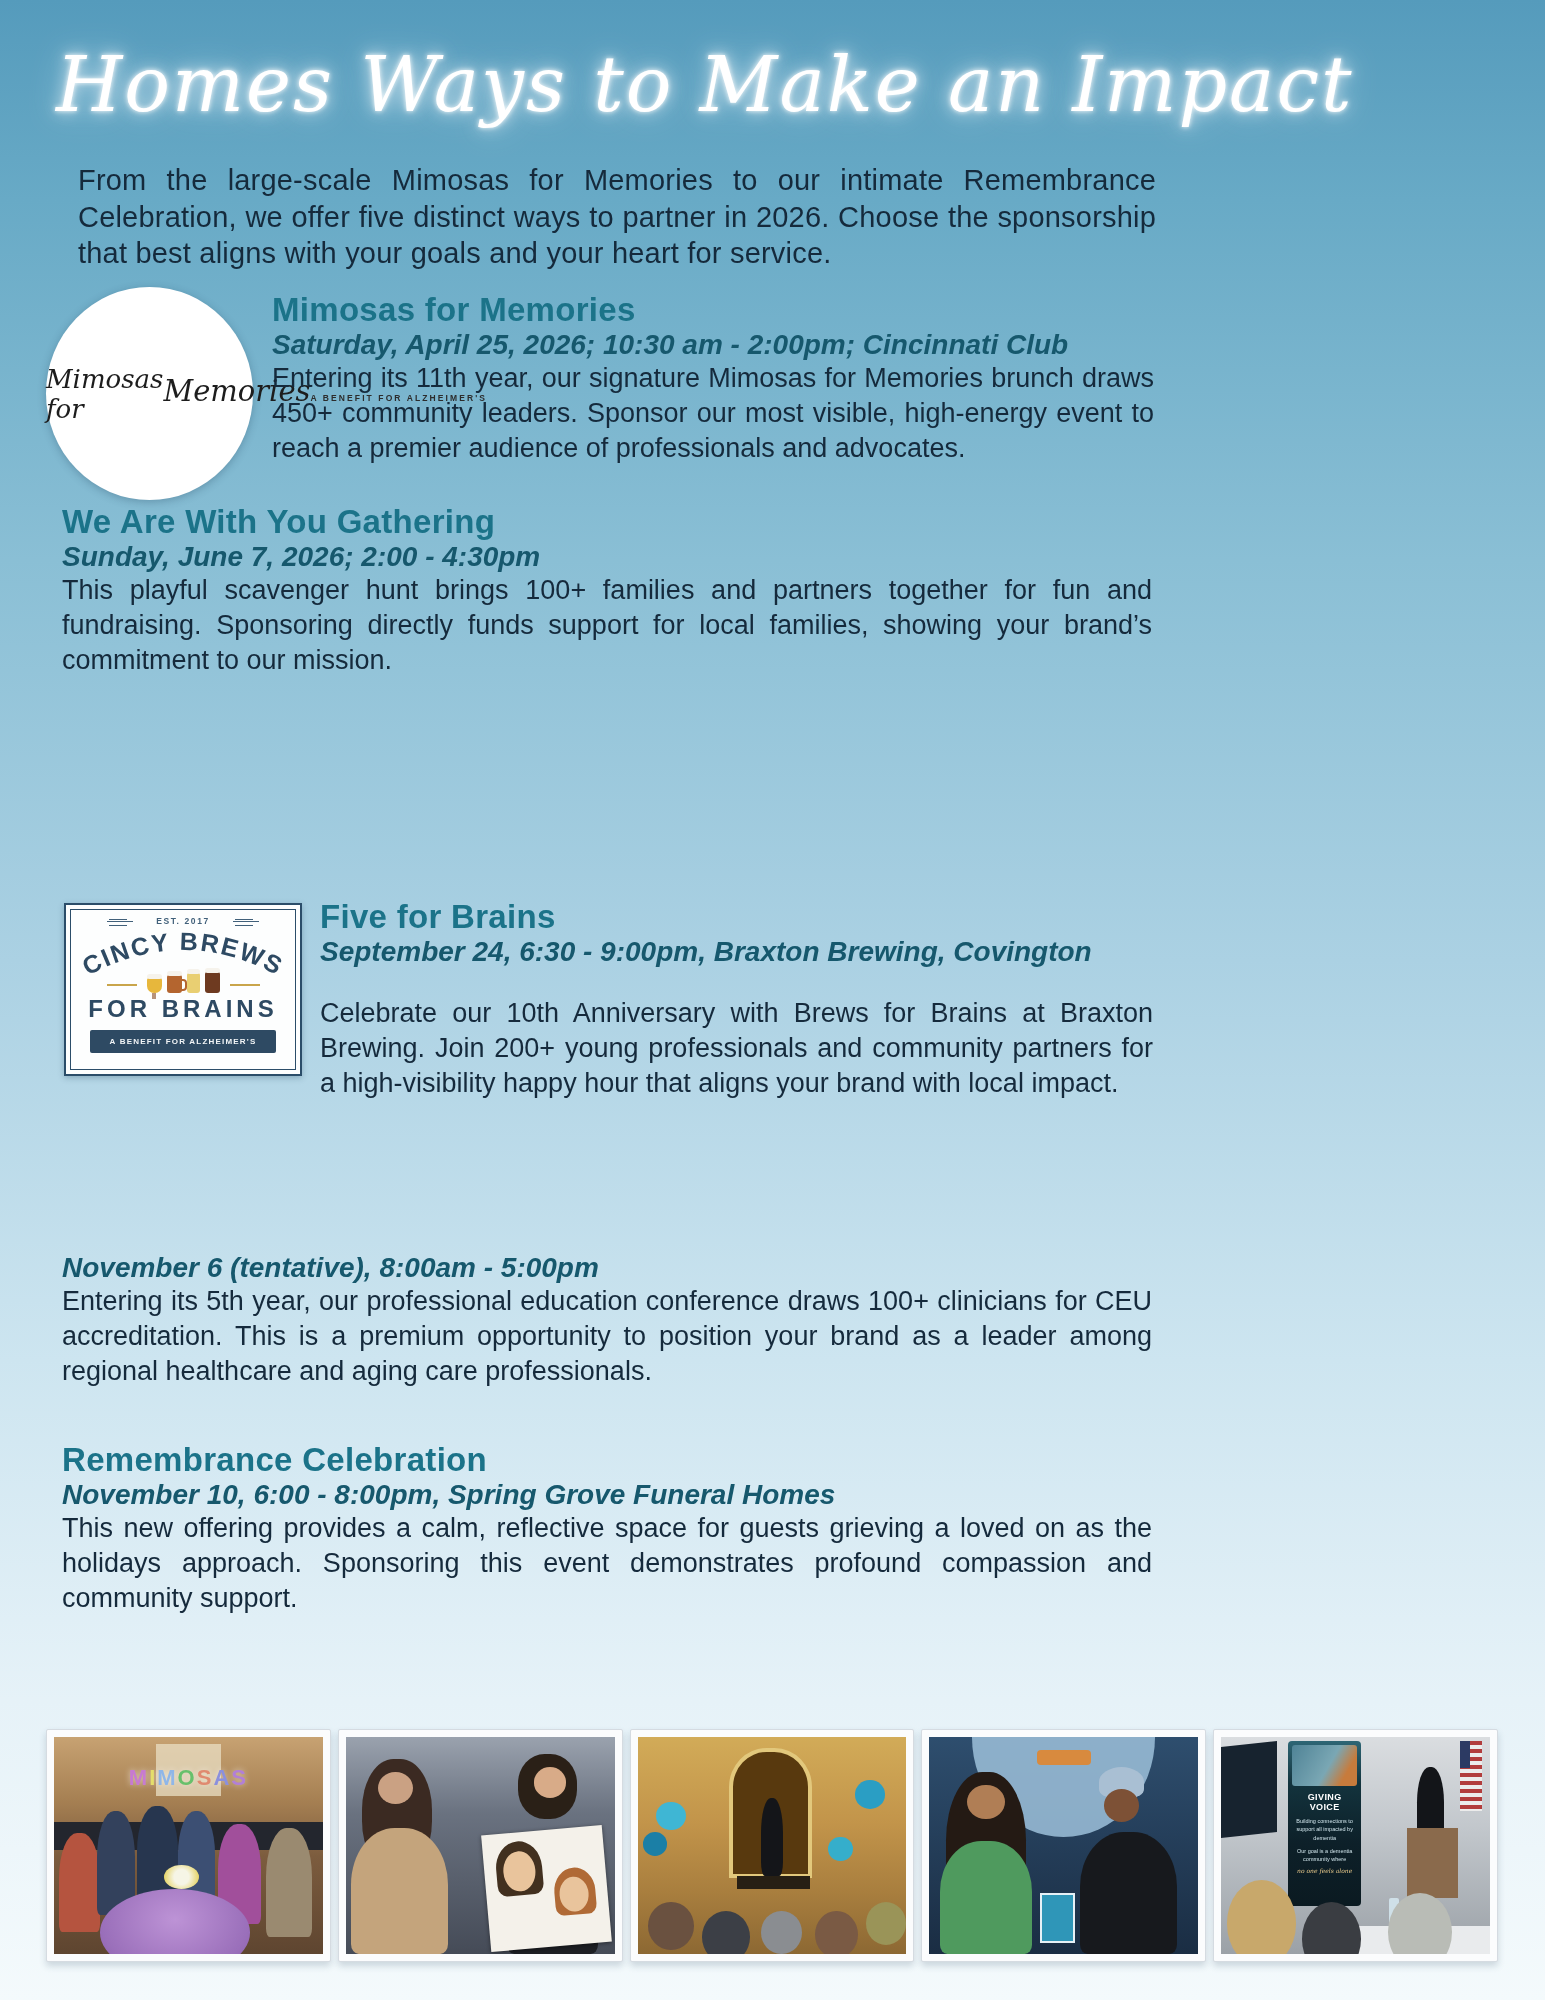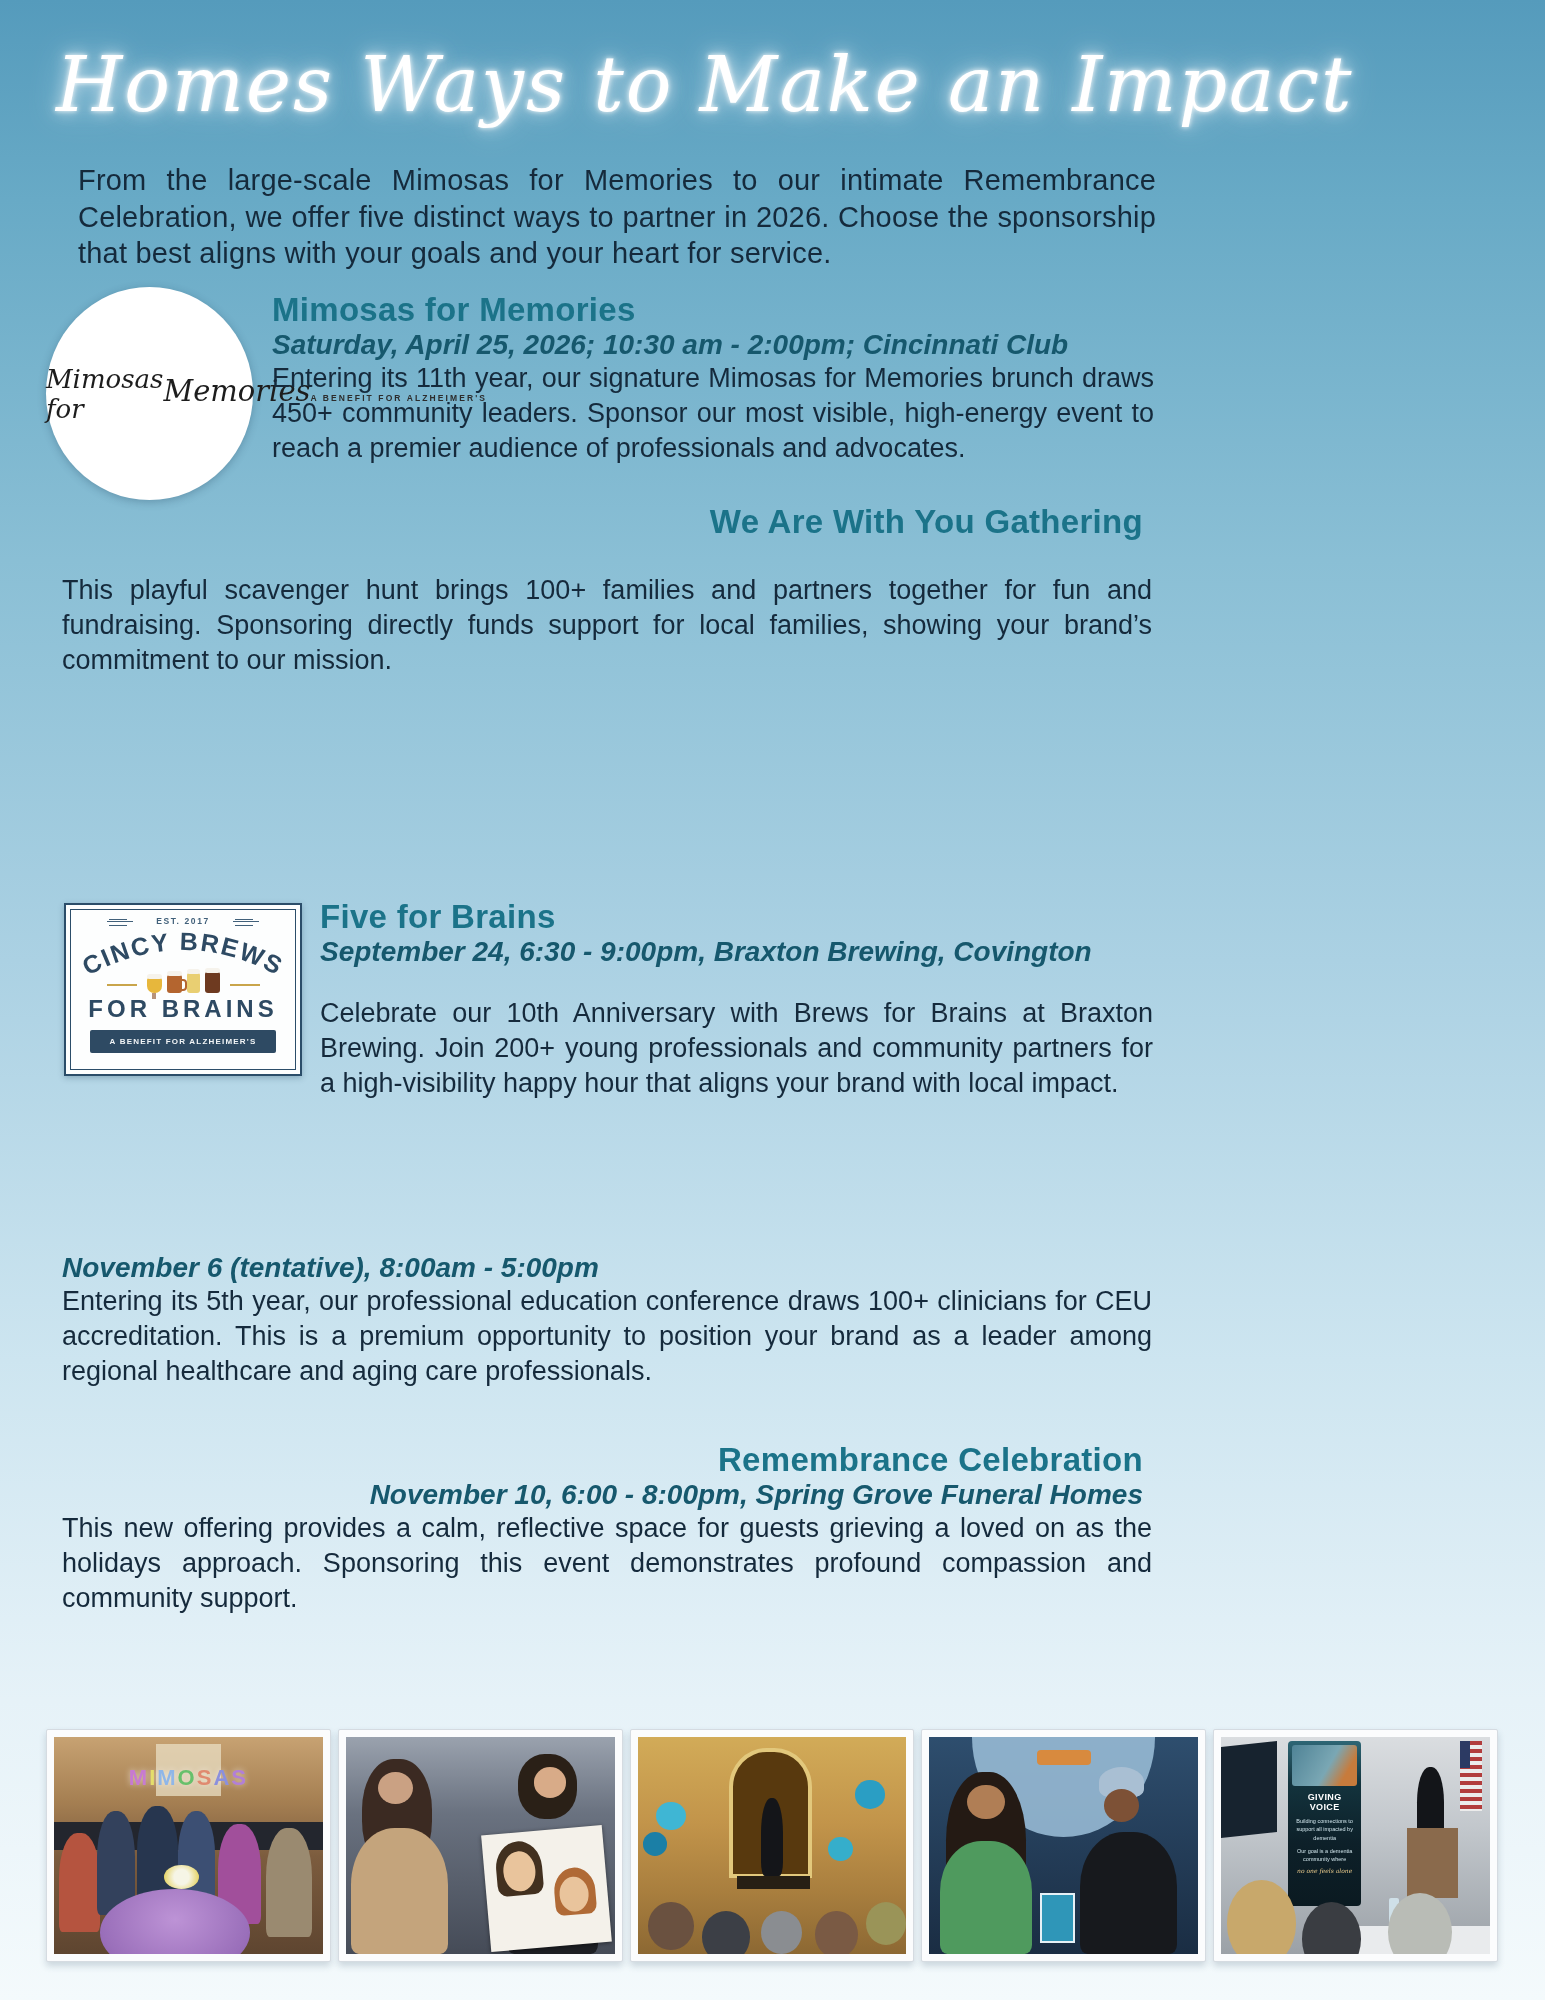--- a/index.html
+++ b/index.html
@@ -21,7 +21,7 @@
   .ev-name{position:absolute;font-size:33px;font-weight:800;color:#1b7389;letter-spacing:.3px;}
   .ev-date{position:absolute;font-size:28px;font-weight:700;font-style:italic;color:#16586d;}
   .ev-body{position:absolute;font-size:27px;line-height:1.3;color:#152a3c;text-align:justify;}
-  .align-right{text-align:right;}
+  .align-right{}
 
   
   .logo-mimosas{

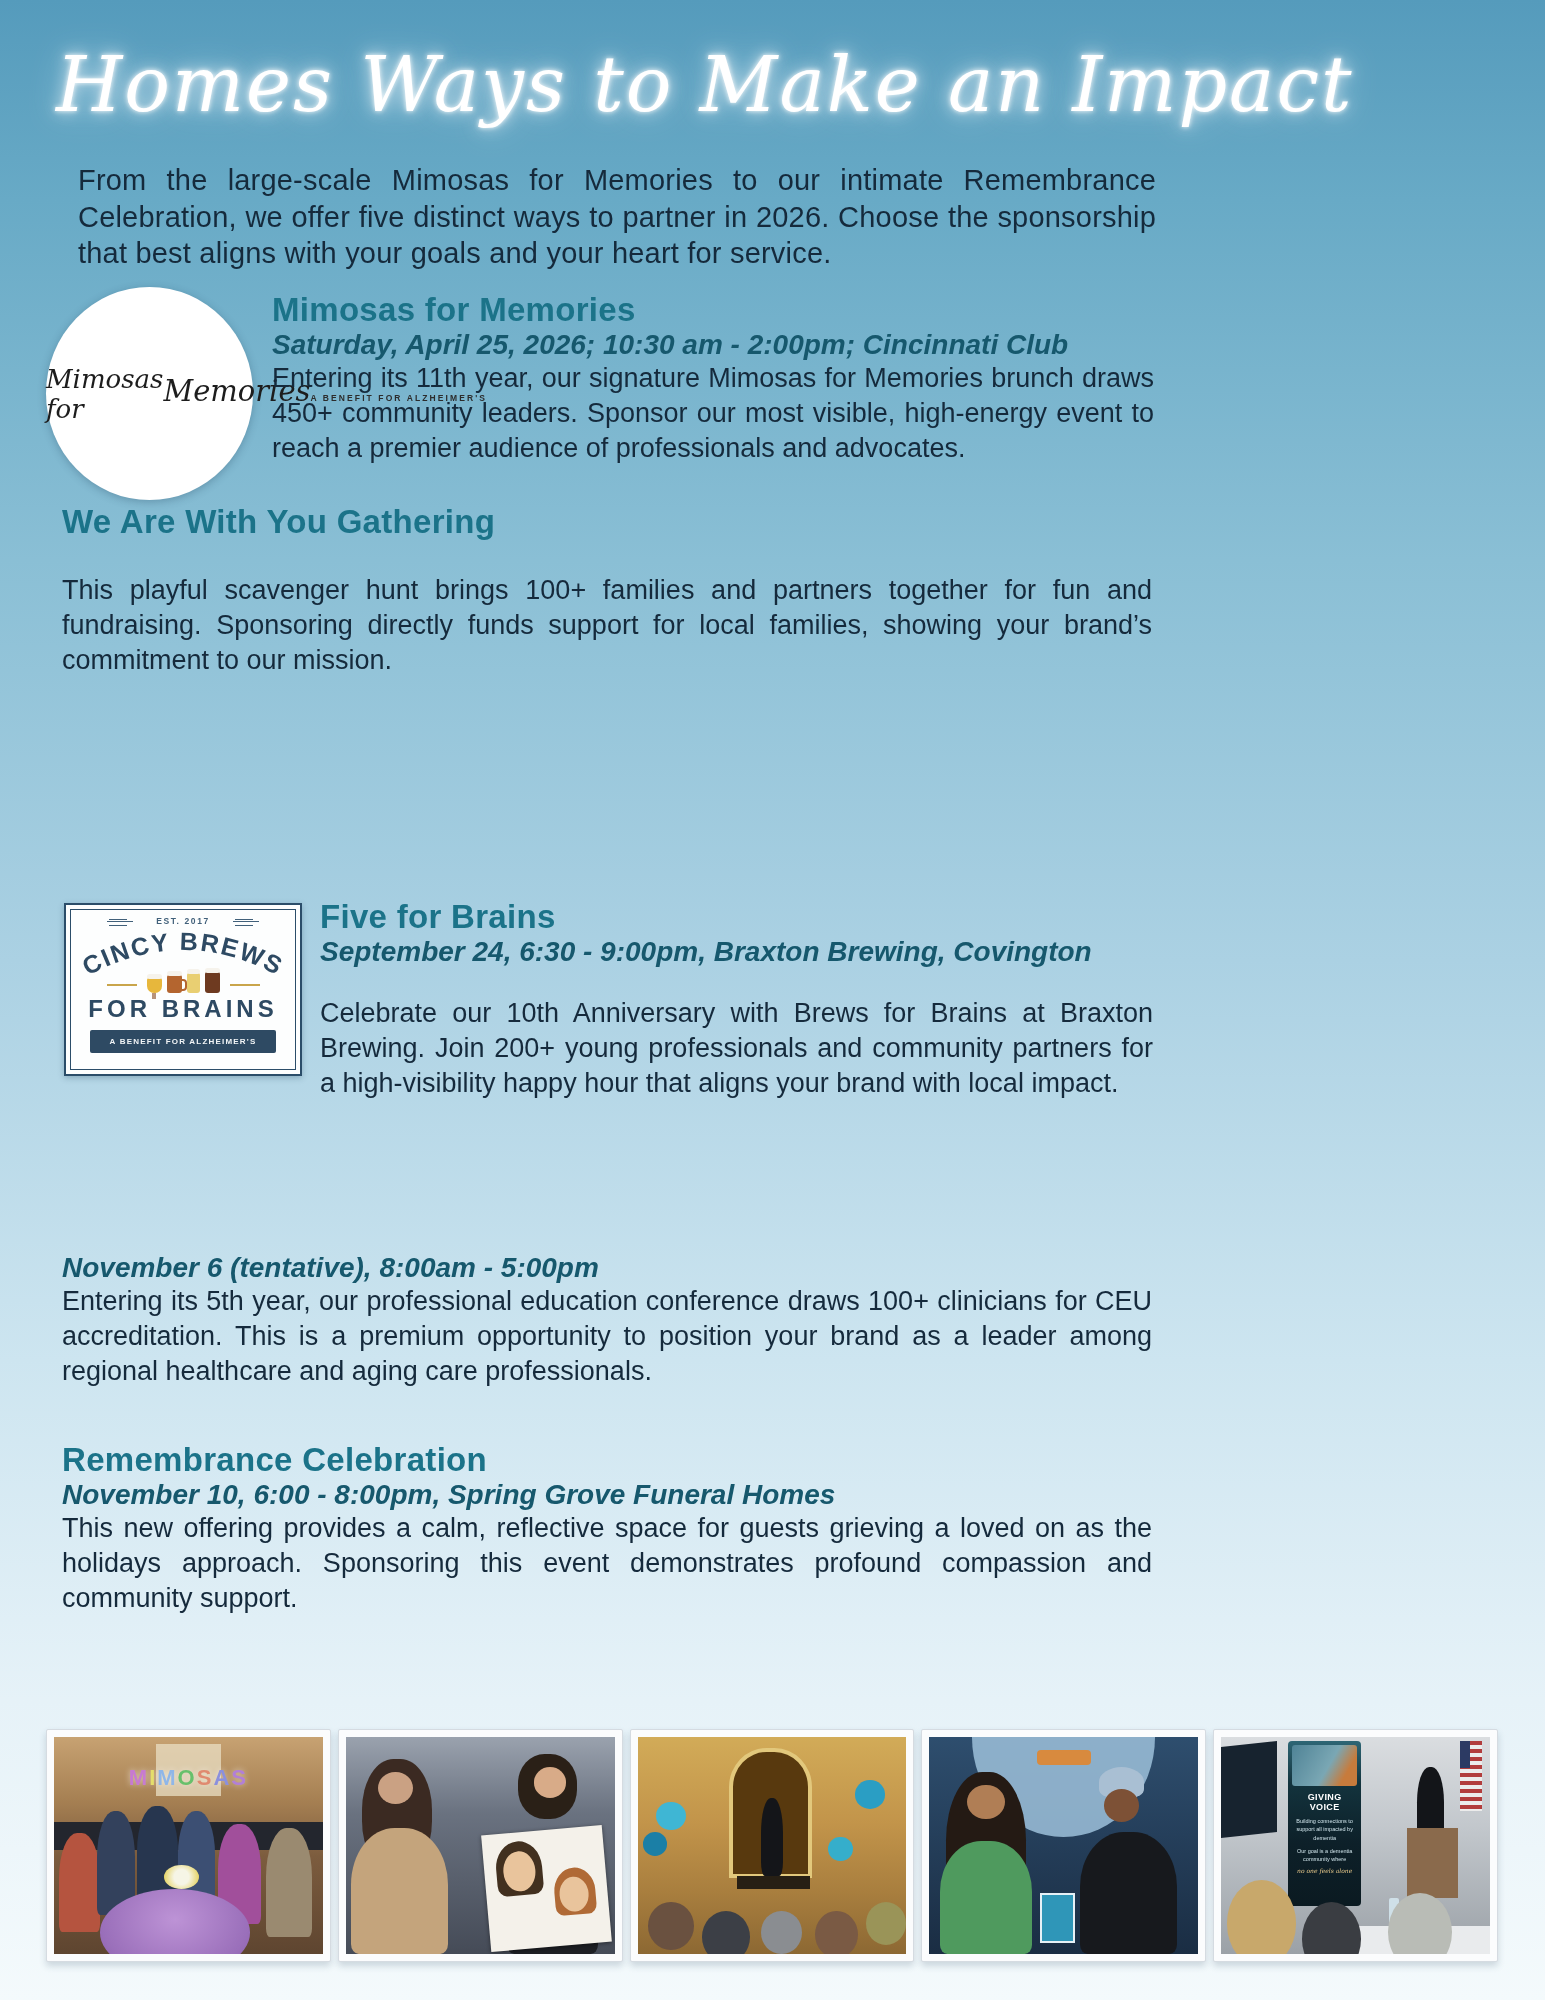--- a/index.html
+++ b/index.html
@@ -142,6 +142,7 @@
   <div class="ev-body" style="left:272px;top:361px;width:882px;">Entering its 11th year, our signature Mimosas for Memories brunch draws 450+ community leaders. Sponsor our most visible, high-energy event to reach a premier audience of professionals and advocates.</div>
 
   <div class="ev-name align-right" style="left:62px;top:503px;width:1081px;">We Are With You Gathering</div>
+  <div class="ev-date align-right" style="left:62px;top:541px;width:1081px;">Sunday, June 7, 2026; 2:00 - 4:30pm</div>
   <div class="ev-body" style="left:62px;top:573px;width:1090px;">This playful scavenger hunt brings 100+ families and partners together for fun and fundraising. Sponsoring directly funds support for local families, showing your brand’s commitment to our mission.</div>
 
   <div class="logo-brews">

